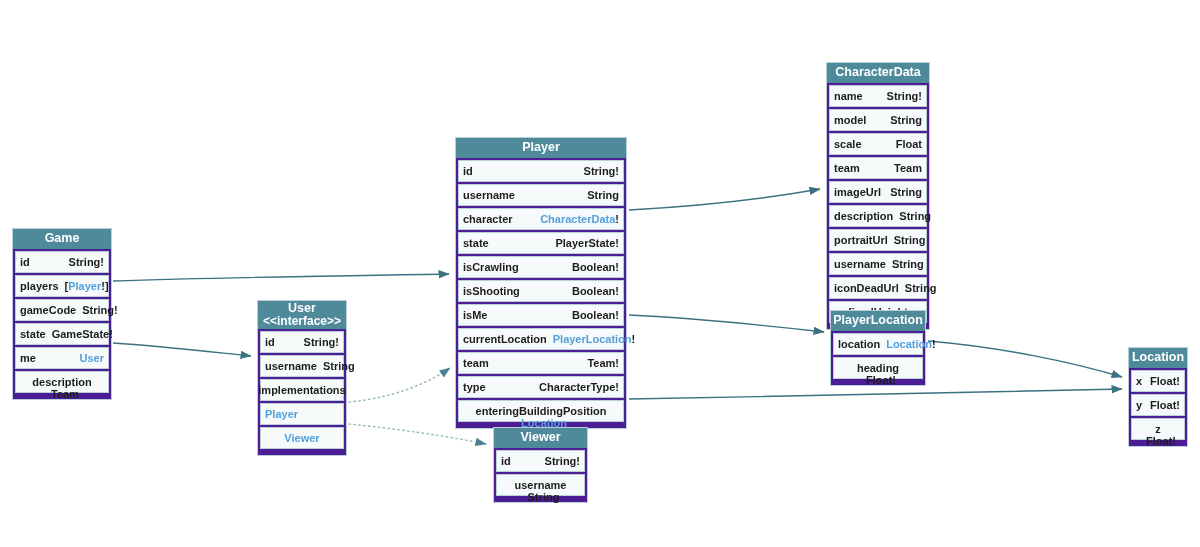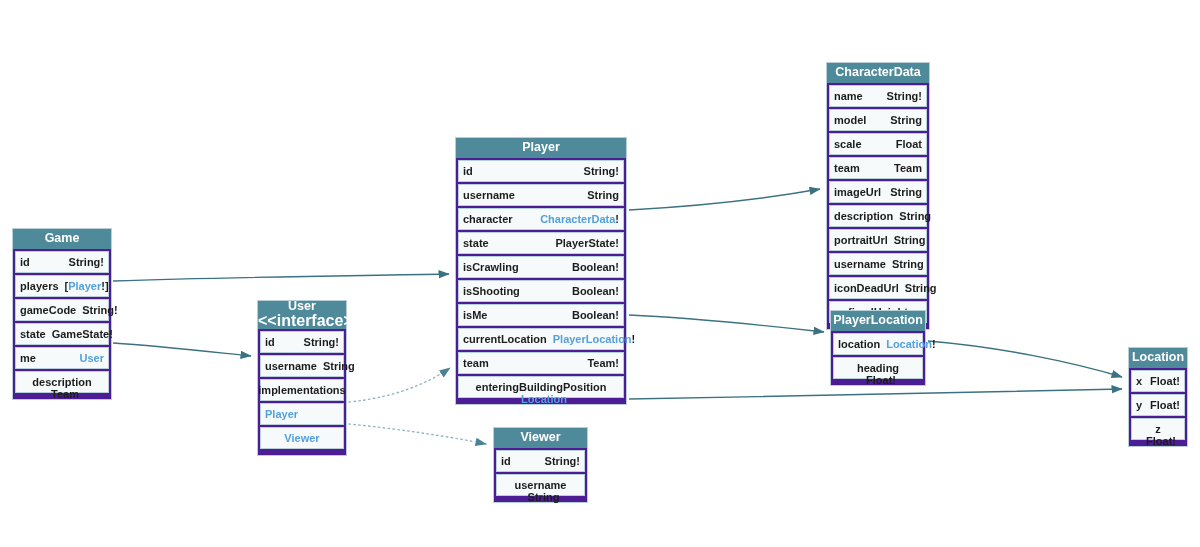--- a/index.html
+++ b/index.html
@@ -36,7 +36,7 @@
     cursor: pointer;
   }
   .node-header.tall { height: 28px; }
-  .node-header .stereotype { font-size: 16px; font-weight: bold; }
+  .node-header .stereotype { font-size: 12px; font-weight: bold; }
   .rows { padding: 2px; }
   .row {
     display: flex;

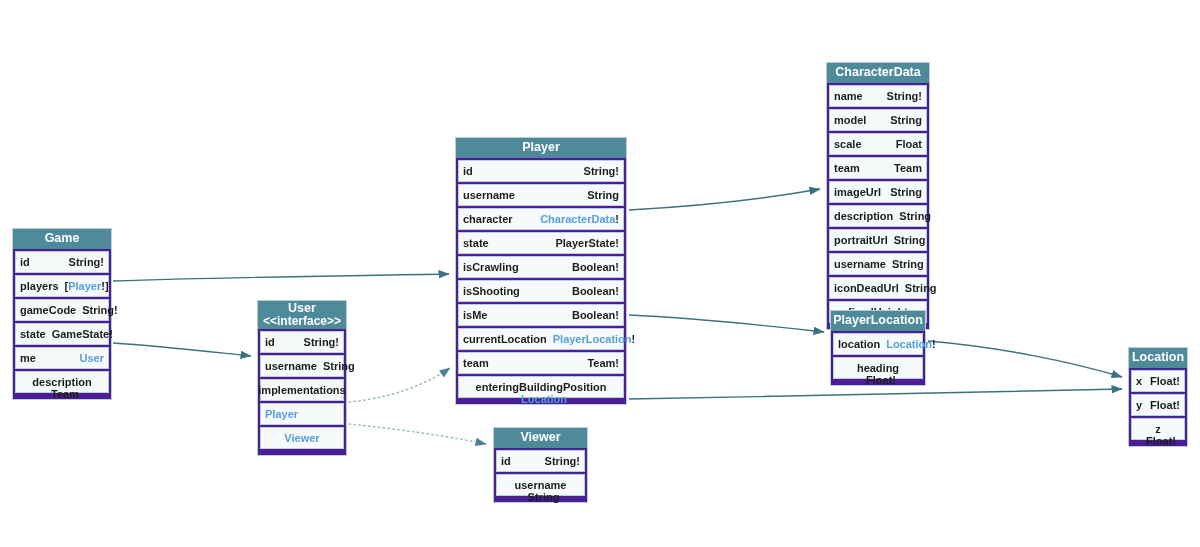--- a/index.html
+++ b/index.html
@@ -179,6 +179,10 @@
           <span class="type"><span>Team!</span></span>
         </div>
         <div class="row">
+          <span class="field">type</span>
+          <span class="type"><span>CharacterType!</span></span>
+        </div>
+        <div class="row">
           <span class="field">enteringBuildingPosition</span>
           <span class="type"><span class="link">Location</span></span>
         </div>

